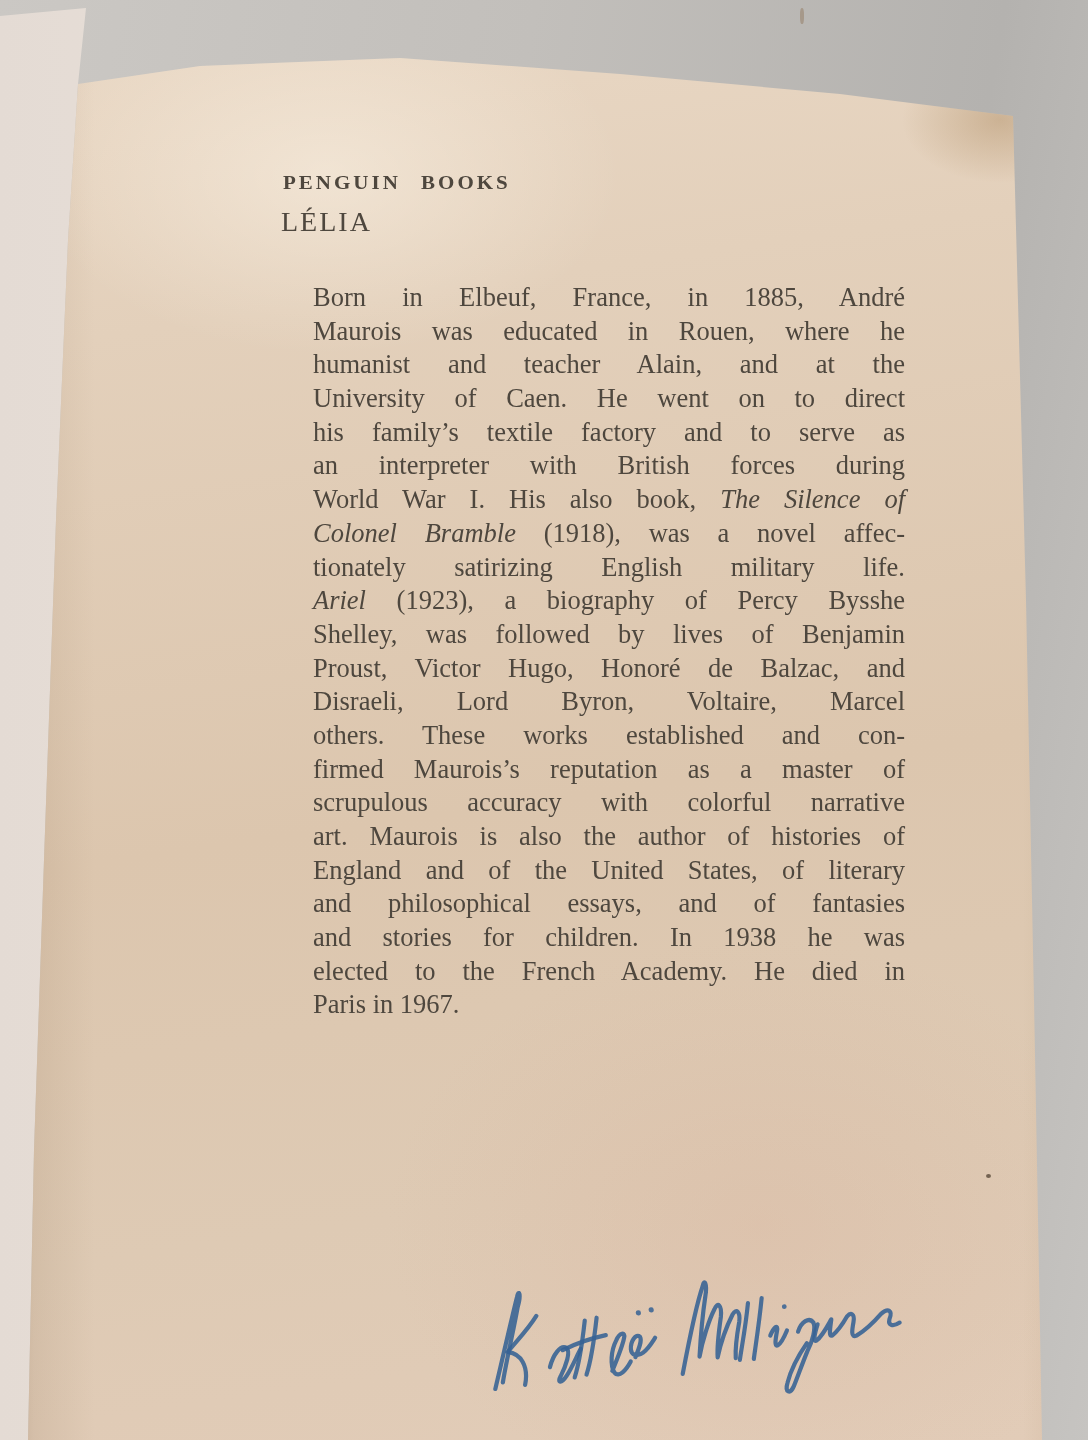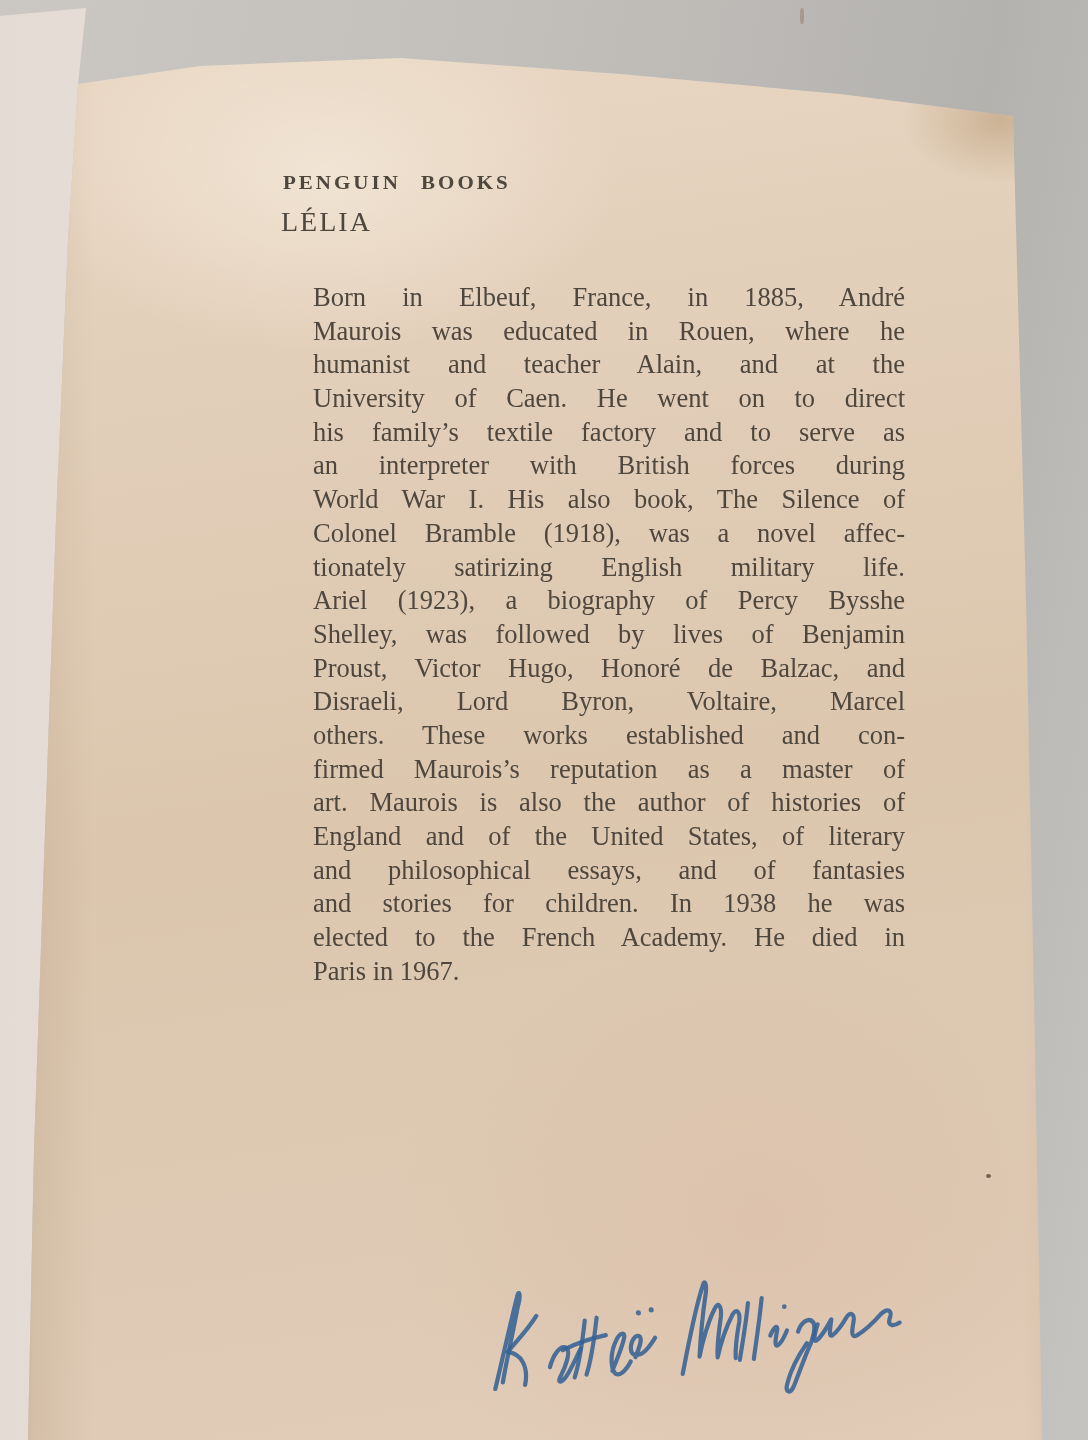--- a/index.html
+++ b/index.html
@@ -46,7 +46,7 @@
     text-align:justify;text-align-last:justify;
   }
   .bio .line.last{text-align-last:left;}
-  .bio .it{}
+  .bio .it{font-style:italic;}
   .sig{
     position:absolute;left:462px;top:1246px;width:492px;height:176px;
     transform:rotate(-4deg);

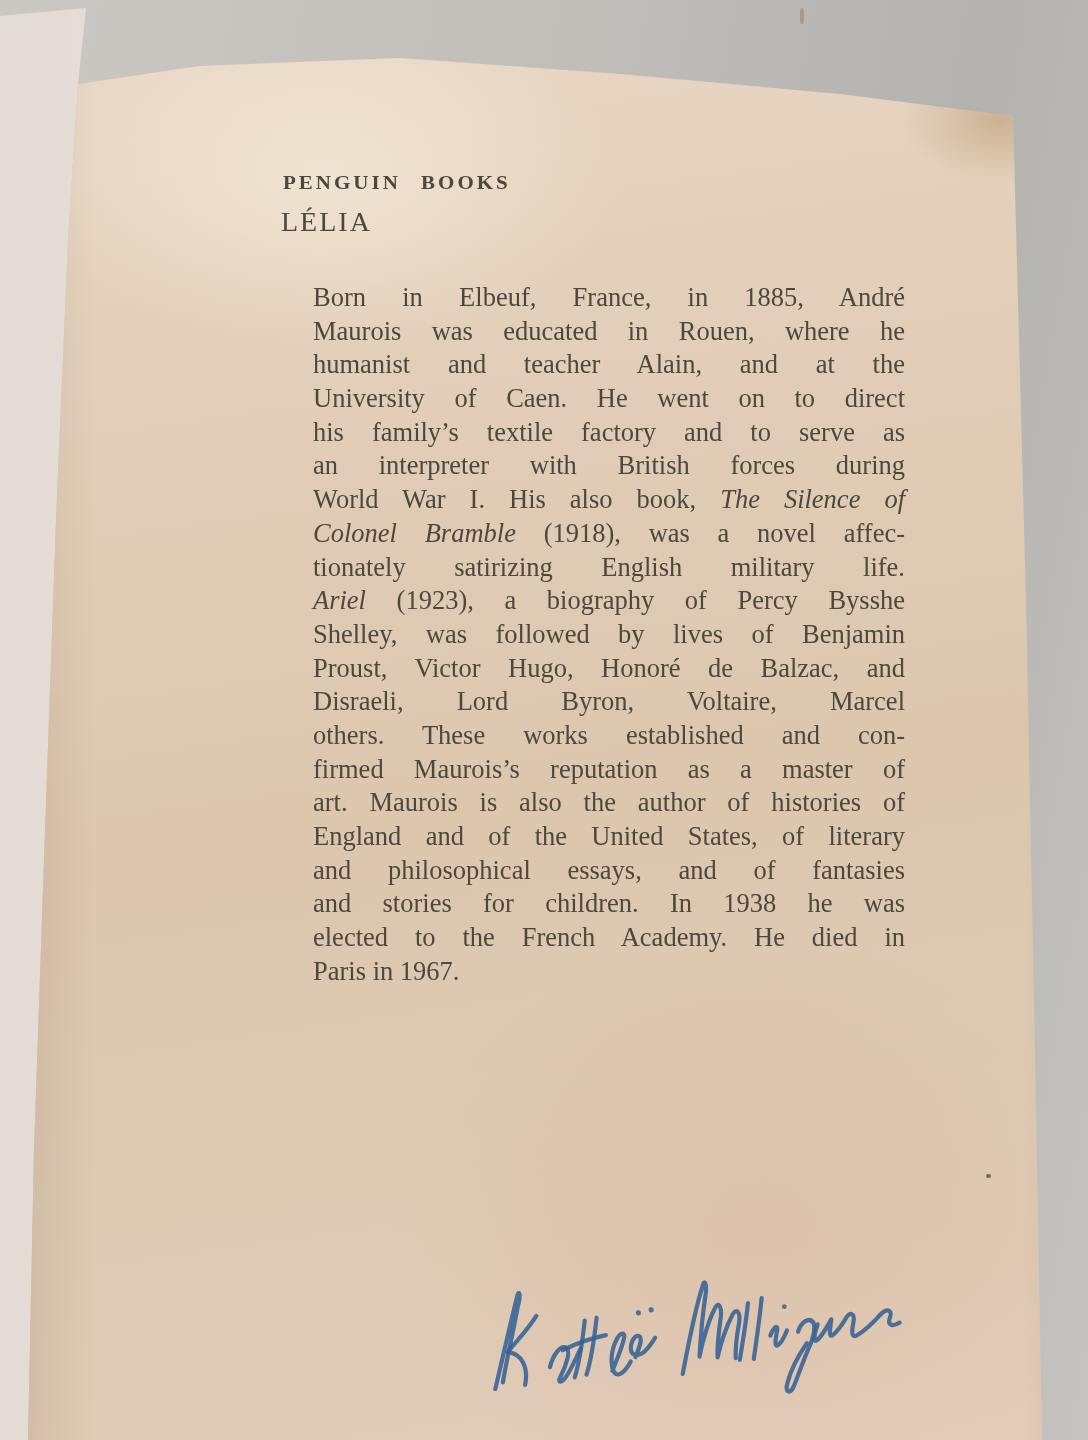--- a/index.html
+++ b/index.html
@@ -82,6 +82,7 @@
       <div class="line"><span>Disraeli, Lord Byron, Voltaire, Marcel</span></div>
       <div class="line"><span>others. These works established and con-</span></div>
       <div class="line"><span>firmed Maurois’s reputation as a master of</span></div>
+      <div class="line"><span>scrupulous accuracy with colorful narrative</span></div>
       <div class="line"><span>art. Maurois is also the author of histories of</span></div>
       <div class="line"><span>England and of the United States, of literary</span></div>
       <div class="line"><span>and philosophical essays, and of fantasies</span></div>

